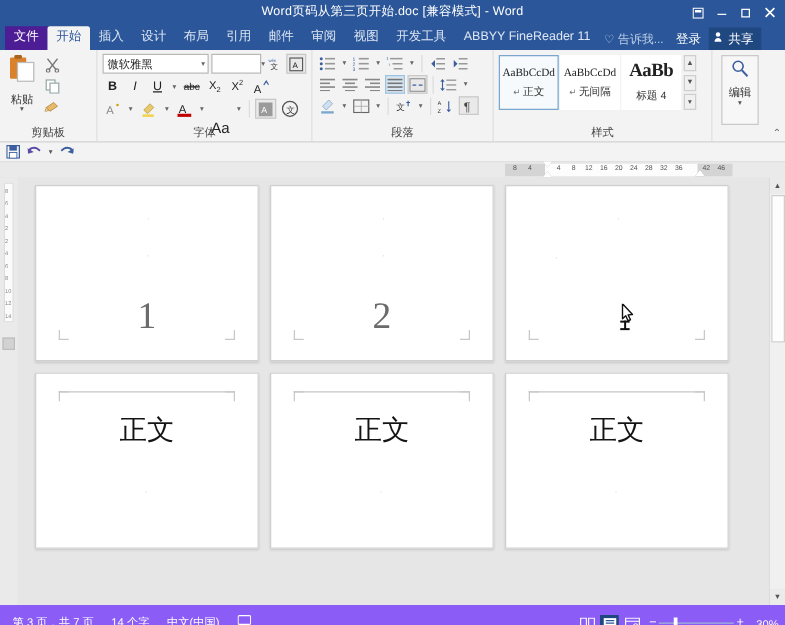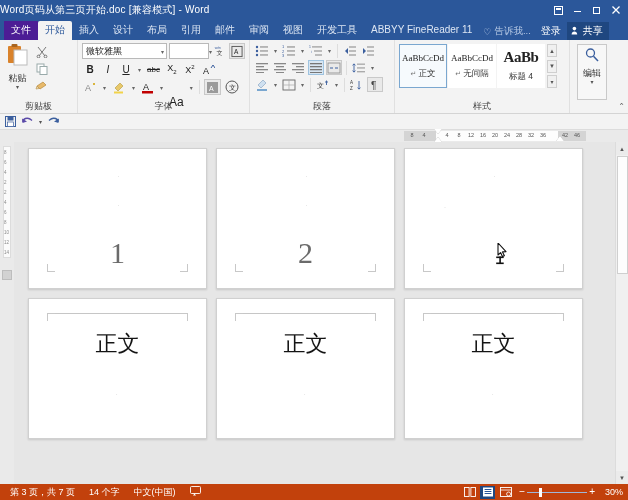--- a/index.html
+++ b/index.html
@@ -17,7 +17,7 @@
     display: flex; align-items: center; position: relative; flex: none;
   }
   .titlebar .title {
-    position: absolute; left: 0; right: 0; text-align: left;
+    position: absolute; left: 0; right: 0; text-align: center;
     font-size: 10px; line-height: 20px; letter-spacing: .2px;
   }
   .wincontrols { margin-left: auto; display: flex; align-items: center; z-index: 2; padding-right: 3px; }

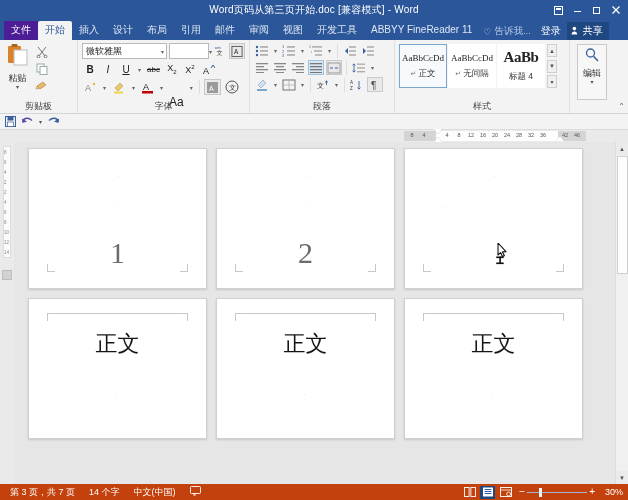--- a/index.html
+++ b/index.html
@@ -183,8 +183,8 @@
             background: #fdfdfd; border: 1px solid #cfcfcf; }
 
   
-  .status { height: 16px; background: #c2410c; color: #fff; display: flex; align-items: center;
-            font-size: 9px; flex: none; padding: 0 3px; }
+  .status { height: 16px; background: #8b5cf6; color: #fff; display: flex; align-items: flex-start;
+            font-size: 9px; flex: none; padding: 8px 3px; }
   .status .si { padding: 0 7px; white-space: nowrap; }
   .status .right { margin-left: auto; display: flex; align-items: center; gap: 3px; }
   .vbtn { width: 15px; height: 13px; display: flex; align-items: center; justify-content: center; }

